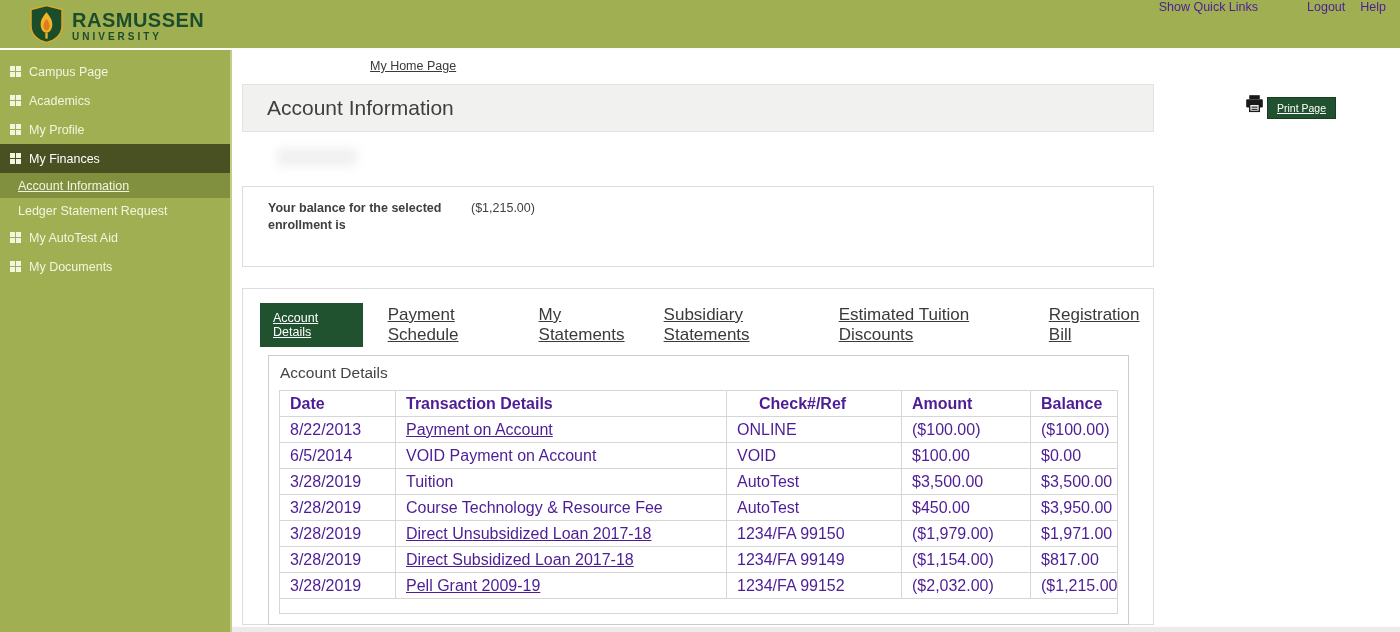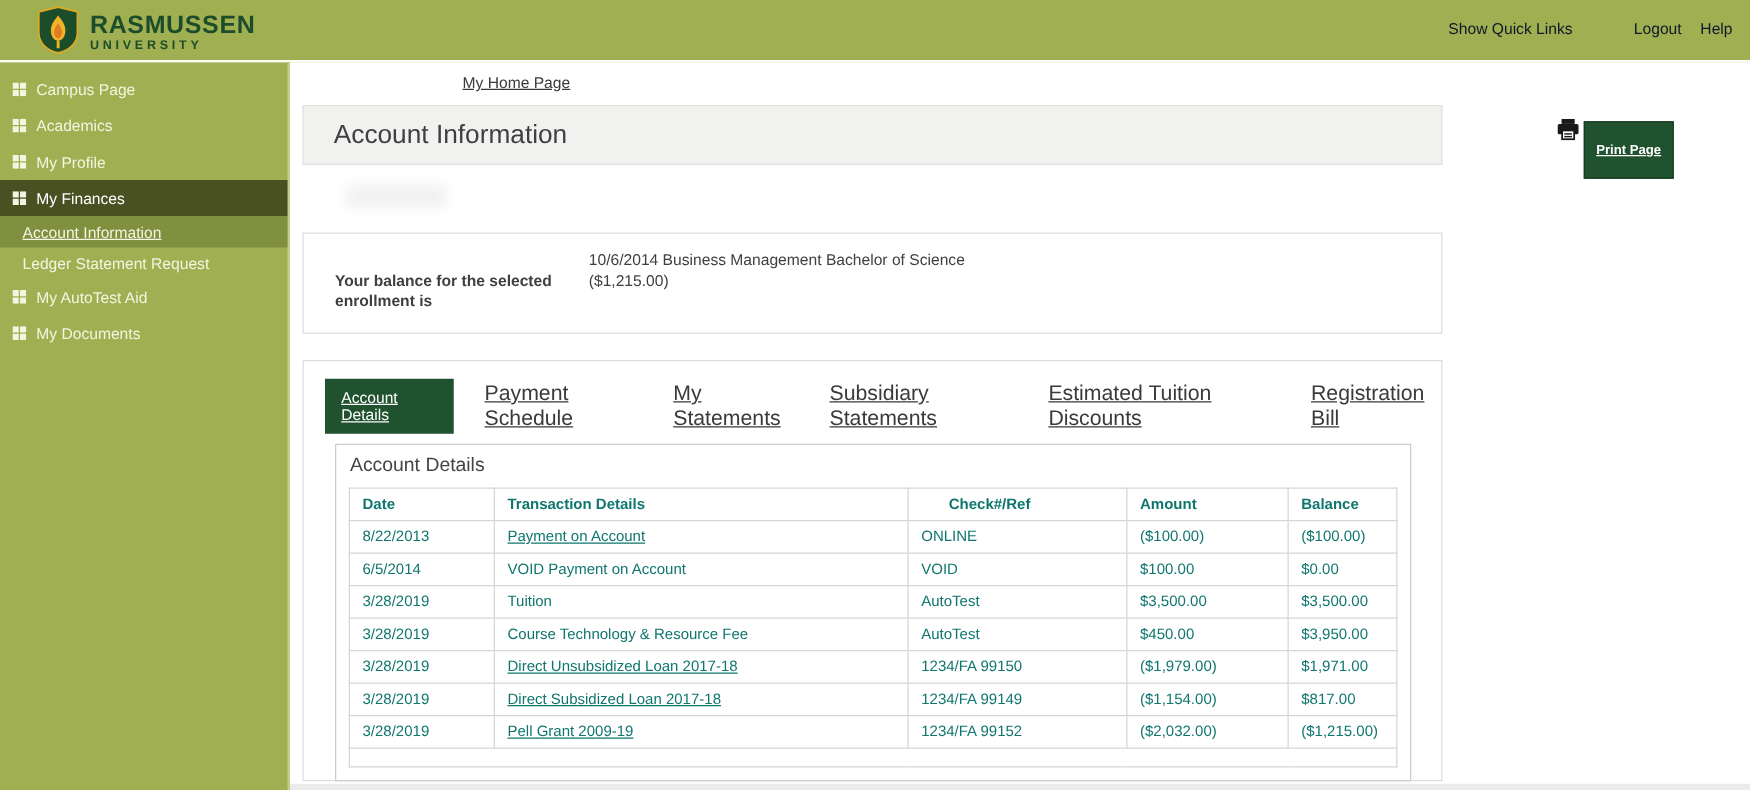--- a/index.html
+++ b/index.html
@@ -14,8 +14,8 @@
   .logo-text{display:flex;flex-direction:column;}
   .logo-l1{font-size:20px;font-weight:bold;color:var(--logo_green,#1c4d2b);letter-spacing:.5px;line-height:21px;}
   .logo-l2{font-size:10px;font-weight:bold;color:var(--logo_green,#1c4d2b);letter-spacing:3px;line-height:12px;}
-  .header-links{position:absolute;right:14px;top:0;height:46px;display:flex;align-items:center;
-                color:#0f172a;font-size:12.5px;}
+  .header-links{position:absolute;right:14px;top:0;height:46px;display:flex;align-items:flex-start;
+                color:#4c1d95;font-size:12.5px;}
   .hlink{cursor:pointer;}
   .hlink.quick{margin-right:49px;}
   .hlink.logout{margin-right:15px;}

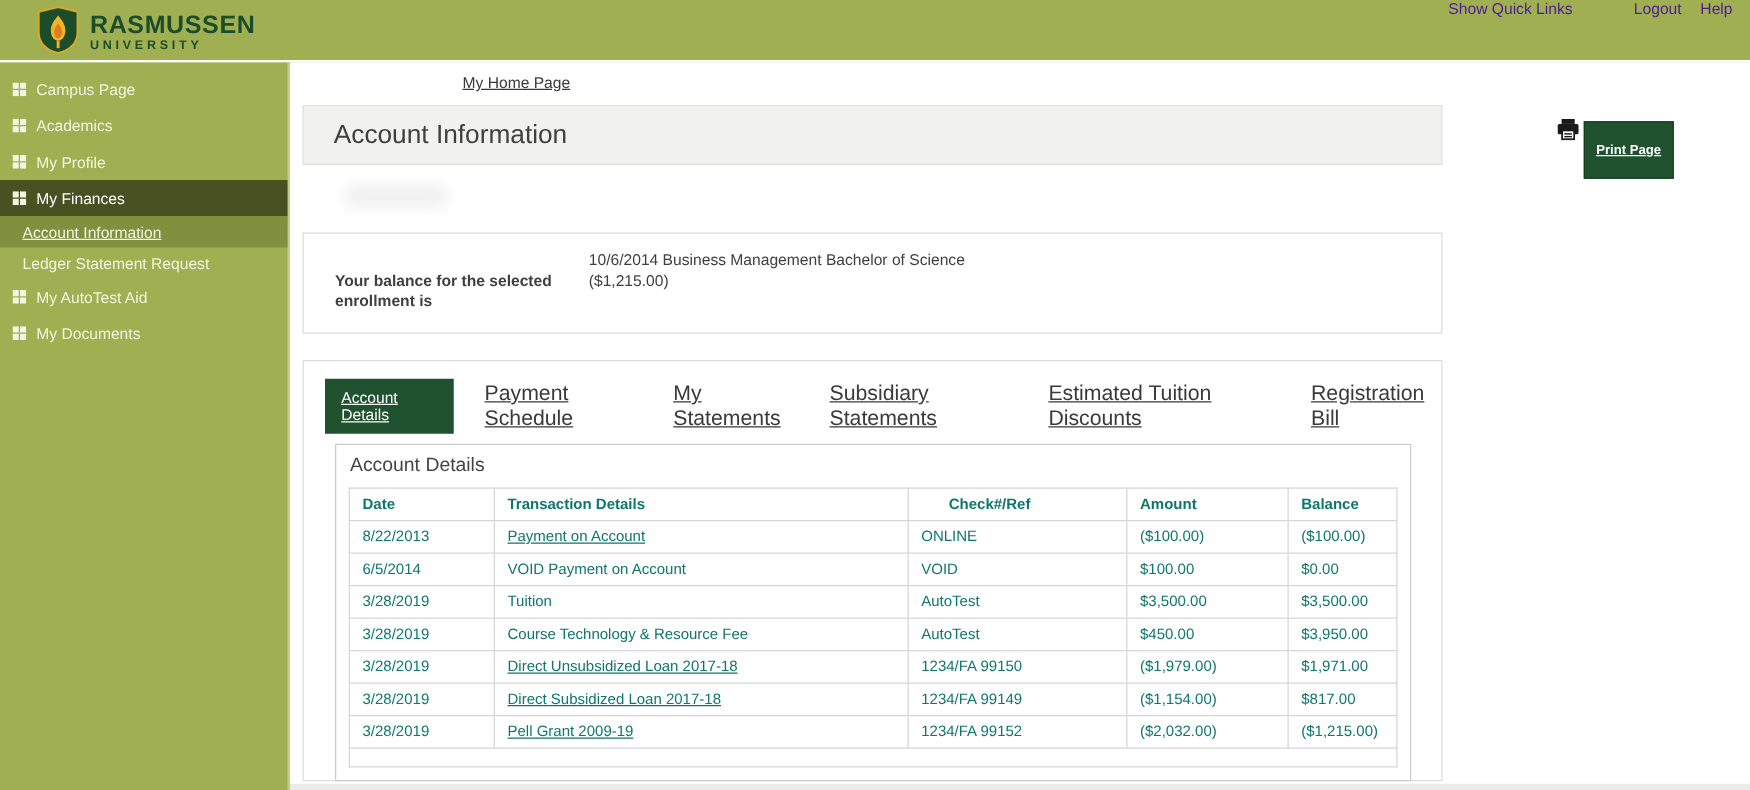--- a/index.html
+++ b/index.html
@@ -40,8 +40,8 @@
              display:flex;align-items:center;padding-left:24px;font-size:21px;color:#3f3f3f;}
   .print-icon{position:absolute;left:1011px;top:43px;cursor:pointer;}
   .print-btn{position:absolute;left:1035px;top:47px;background:var(--dark_green,#20522f);
-             color:#fff;font-size:10.5px;font-weight:bold;text-decoration:underline;
-             padding:16px 9px;border:1px solid #163c22;cursor:pointer;}
+             color:#fff;font-size:10.5px;font-weight:normal;text-decoration:underline;
+             padding:4px 9px;border:1px solid #163c22;cursor:pointer;}
   .redacted{position:absolute;left:45px;top:98px;width:80px;height:18px;background:#cfcfcf;
             opacity:.3;filter:blur(5px);}
 

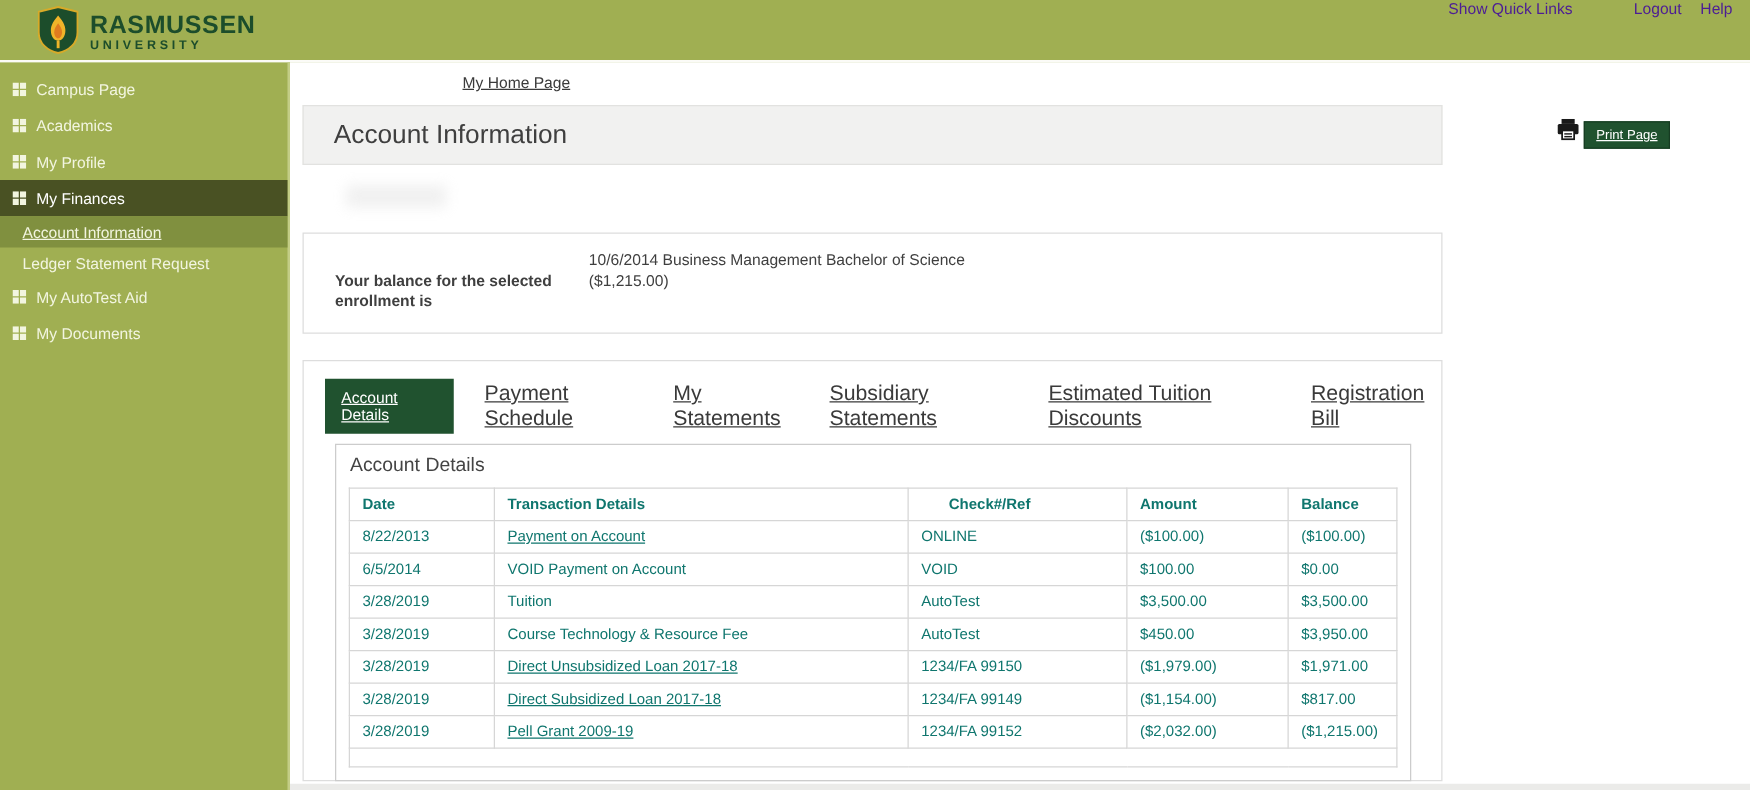--- a/index.html
+++ b/index.html
@@ -199,7 +199,6 @@
     <div class="balance-panel">
       <div class="b-row">
         <span class="b-label"></span>
-        <span>10/6/2014 Business Management Bachelor of Science</span>
       </div>
       <div class="b-row">
         <span class="b-label bold">Your balance for the selected enrollment is</span>

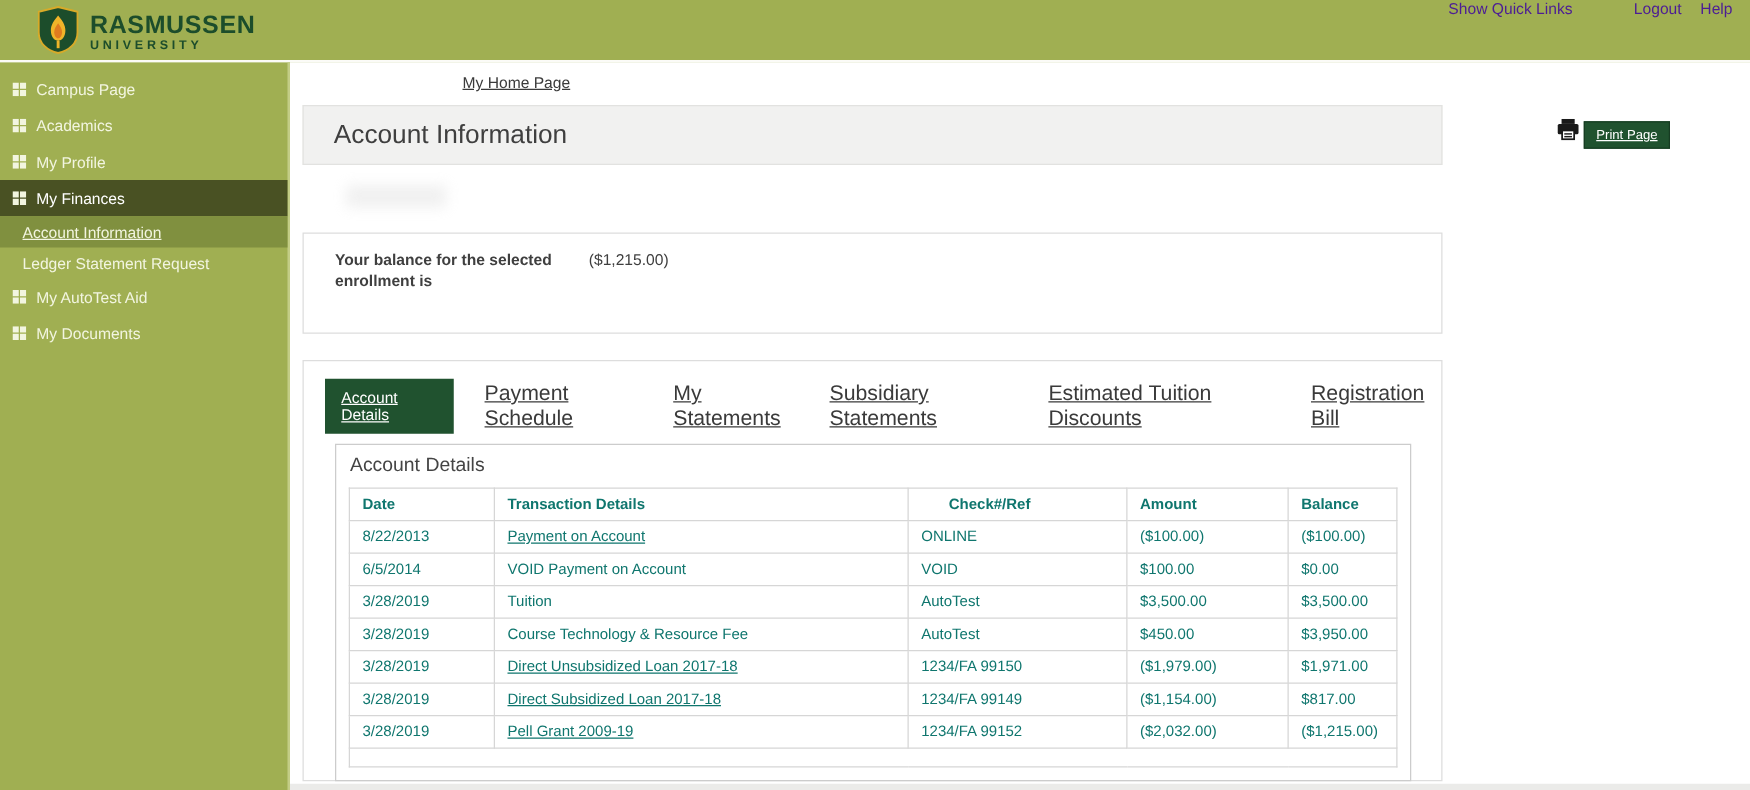--- a/index.html
+++ b/index.html
@@ -62,7 +62,7 @@
   .inner-panel{margin:8px 24px 0 25px;border:1px solid #ccc;padding:6px 10px 10px 10px;}
   .inner-heading{font-size:15.5px;color:#444;margin:2px 0 8px 1px;}
   table{width:100%;border-collapse:collapse;border:1px solid #ccc;table-layout:fixed;}
-  th,td{border:1px solid #d6d6d6;padding:5px 10px;font-size:12px;color:#0f766e;
+  th,td{border:1px solid #d6d6d6;padding:5px 10px;font-size:16px;color:#4c1d95;
         text-align:left;line-height:15px;overflow:hidden;white-space:nowrap;}
   th{font-weight:bold;}
   th:nth-child(1){width:95px;}

